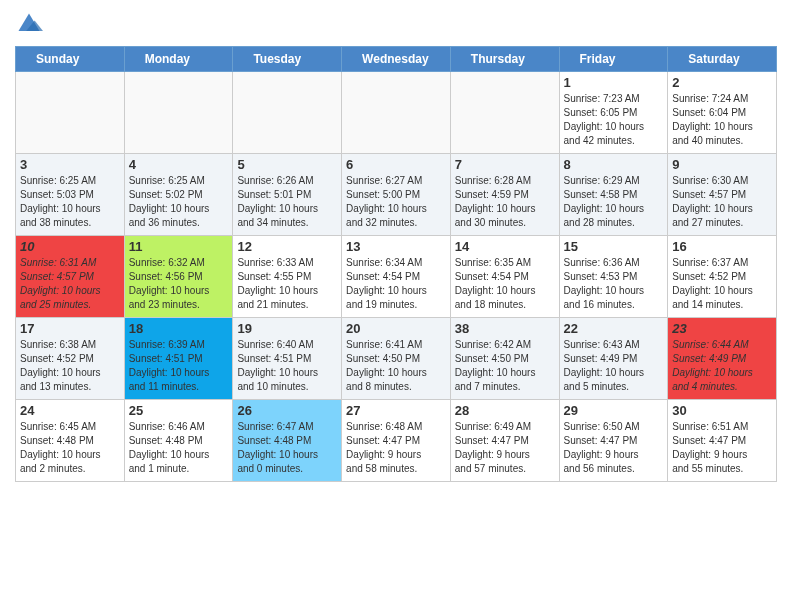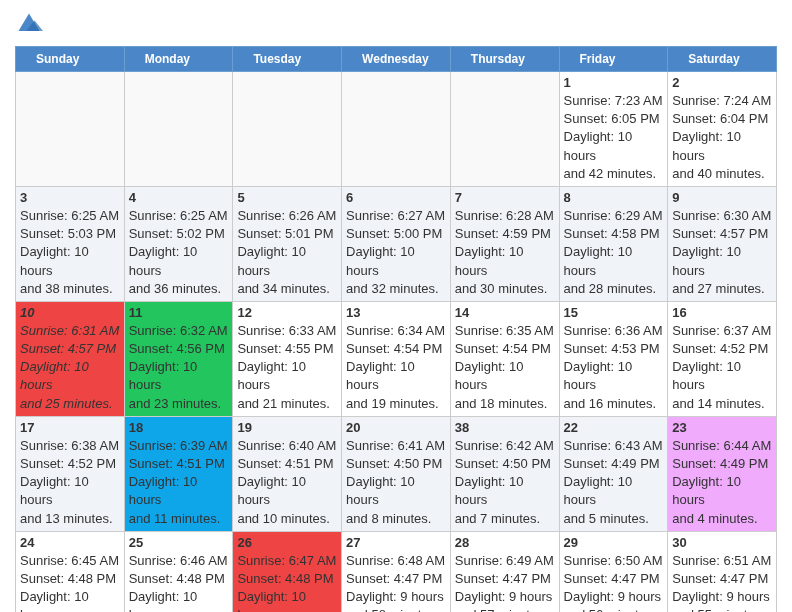--- a/index.html
+++ b/index.html
@@ -83,7 +83,7 @@
       margin-bottom: 2px;
     }
     .day-info {
-      font-size: 13px;
+      font-size: 10px;
       color: #333;
       line-height: 1.4;
     }

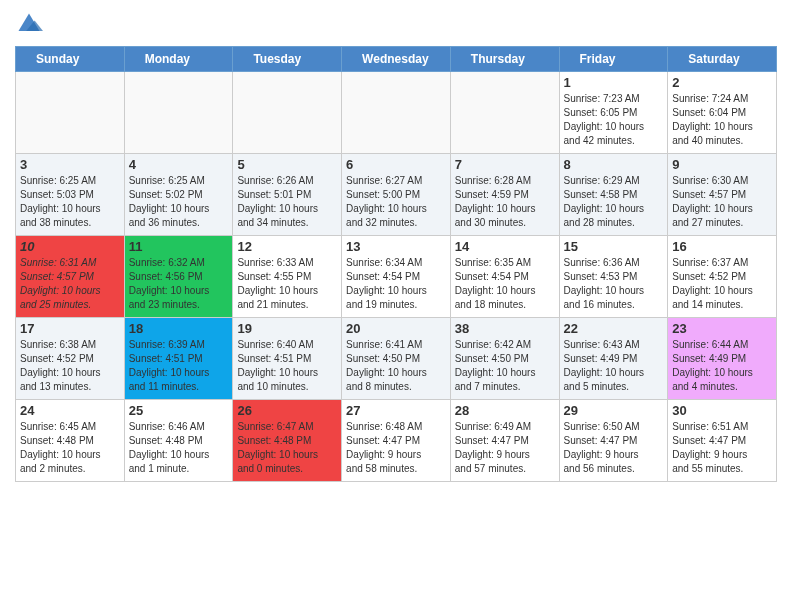--- a/index.html
+++ b/index.html
@@ -208,7 +208,7 @@
 Daylight: 10 hours
 and 25 minutes.</div>
           </td>
-          <td style="background: #22c55e;">
+          <td style="background: #bef264;">
             <div class="day-number">11</div>
             <div class="day-info" style="white-space: pre-line;">Sunrise: 6:32 AM
 Sunset: 4:56 PM

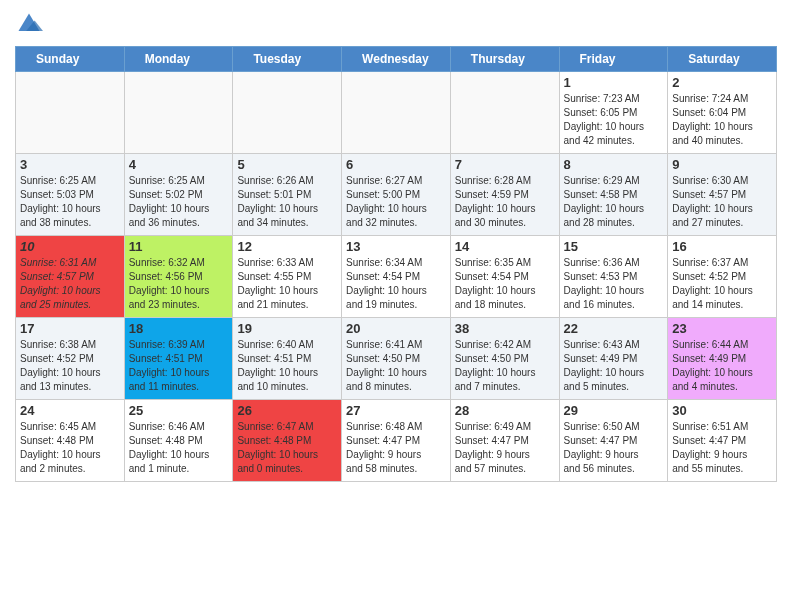--- a/index.html
+++ b/index.html
@@ -294,7 +294,7 @@
 Daylight: 10 hours
 and 5 minutes.</div>
           </td>
-          <td style="background: #f0abfc;">
+          <td style="background: #ef4444; font-style: italic;">
             <div class="day-number">23</div>
             <div class="day-info" style="white-space: pre-line;">Sunrise: 6:44 AM
 Sunset: 4:49 PM

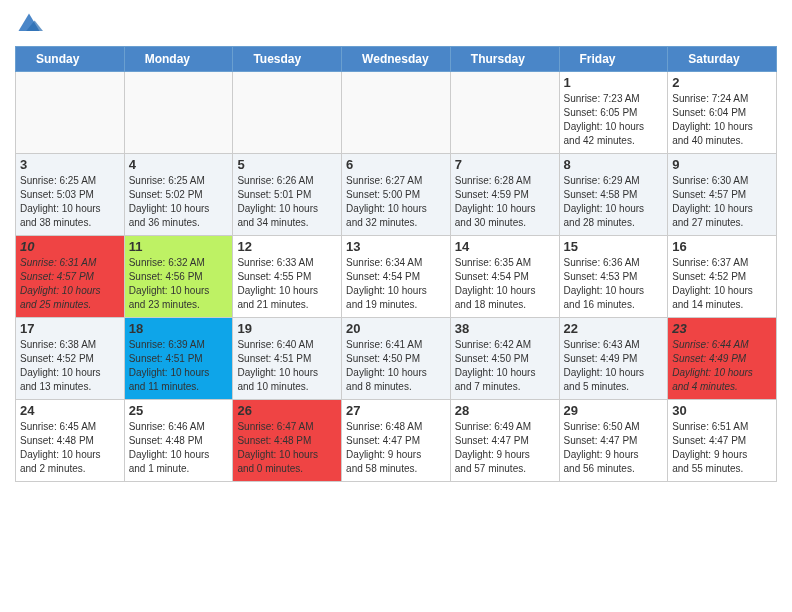--- a/index.html
+++ b/index.html
@@ -317,7 +317,7 @@
 Daylight: 10 hours
 and 1 minute.</div>
           </td>
-          <td style="background: #ef4444;">
+          <td style="background: #7dd3fc;">
             <div class="day-number">26</div>
             <div class="day-info" style="white-space: pre-line;">Sunrise: 6:47 AM
 Sunset: 4:48 PM

